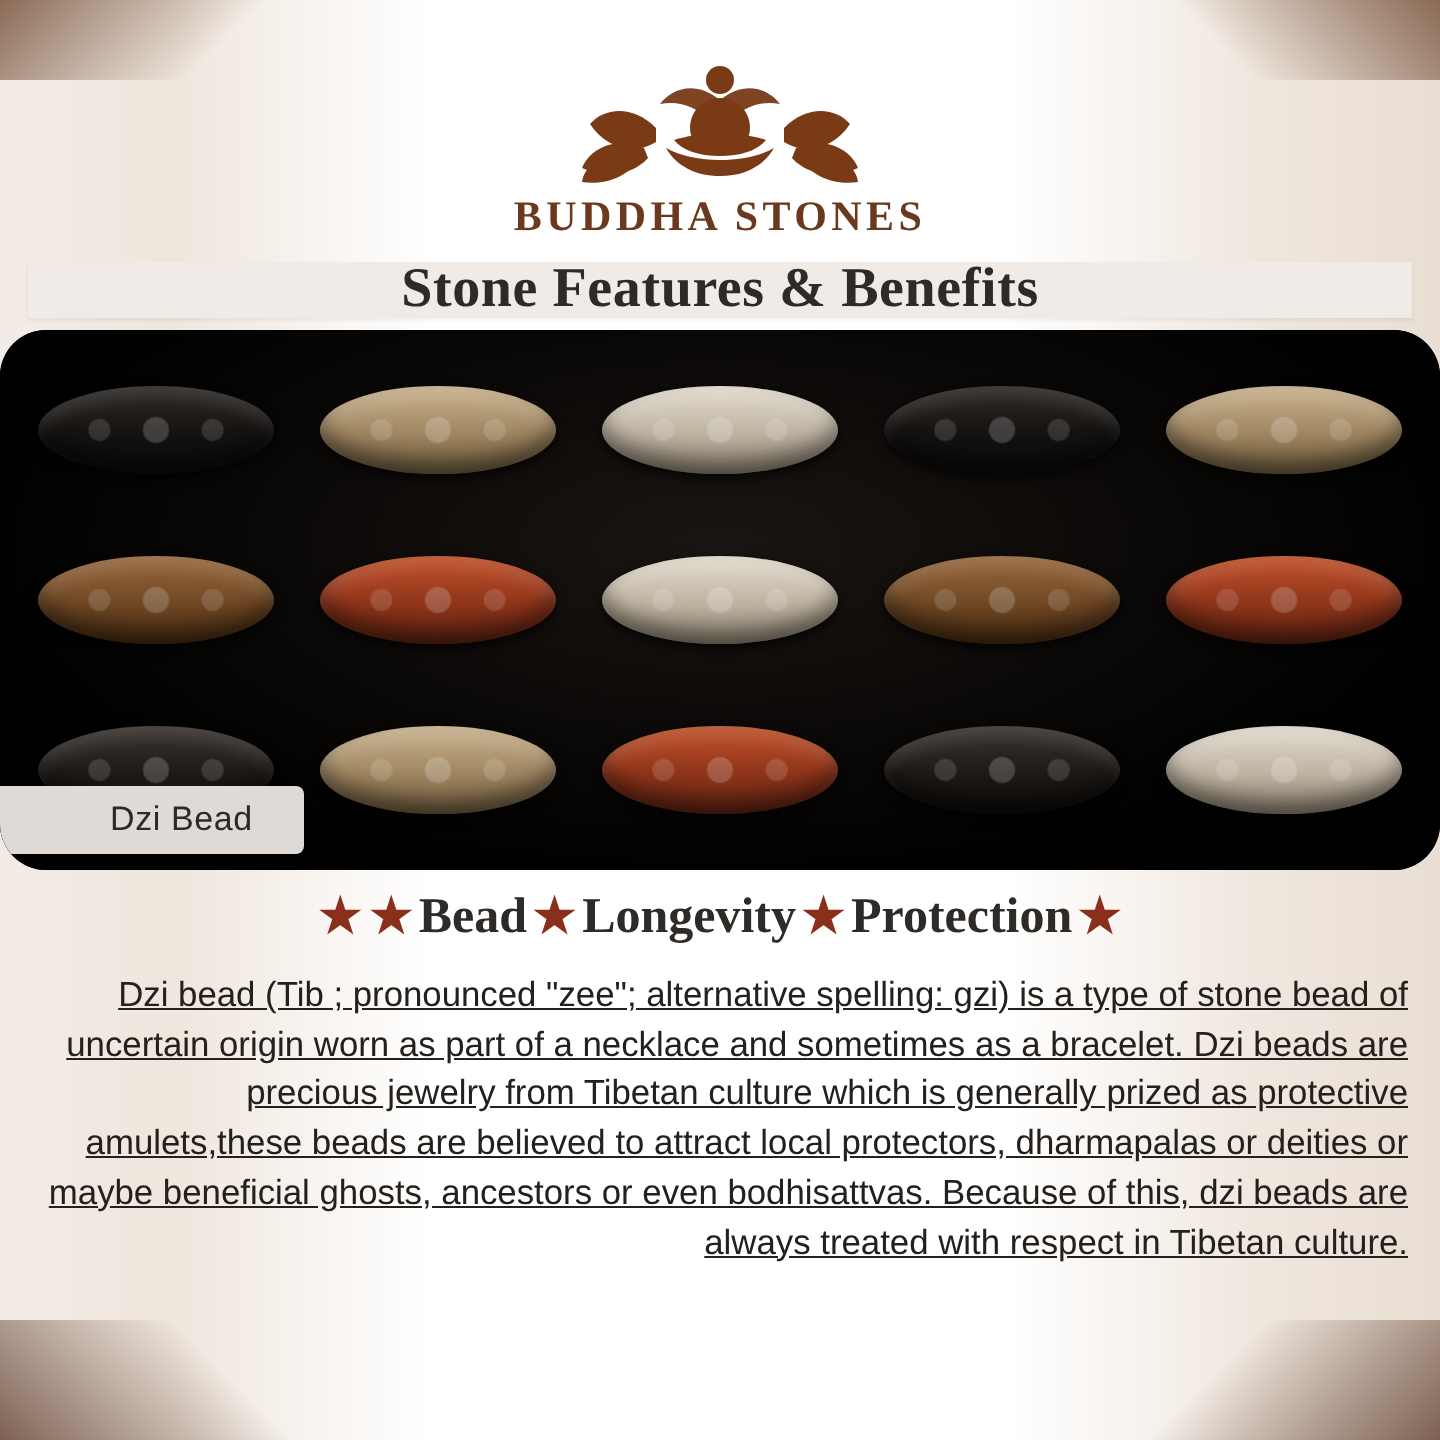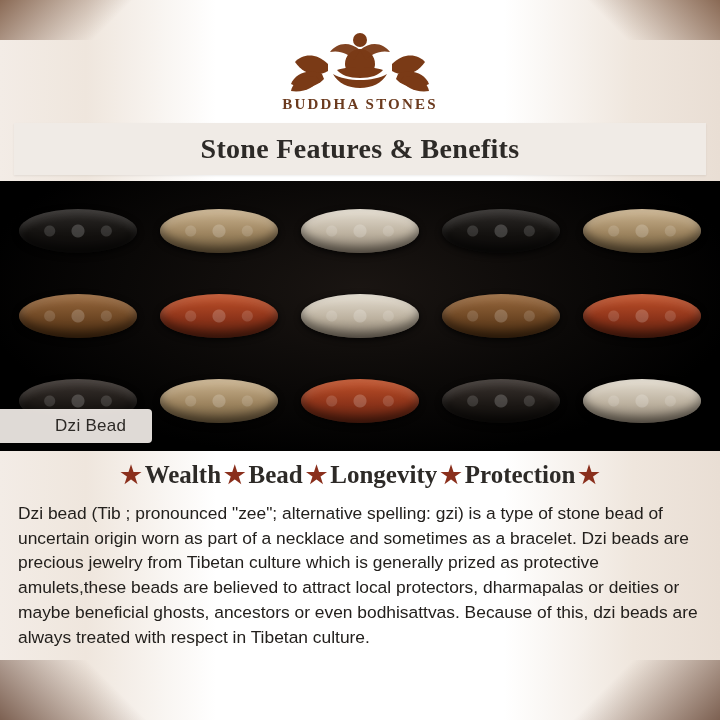--- a/index.html
+++ b/index.html
@@ -46,7 +46,7 @@
   }
   .brand-name {
     margin-top: 4px;
-    font-size: 15px;
+    font-size: 21px;
     letter-spacing: 2.2px;
     font-weight: bold;
     color: #6b3a1e;

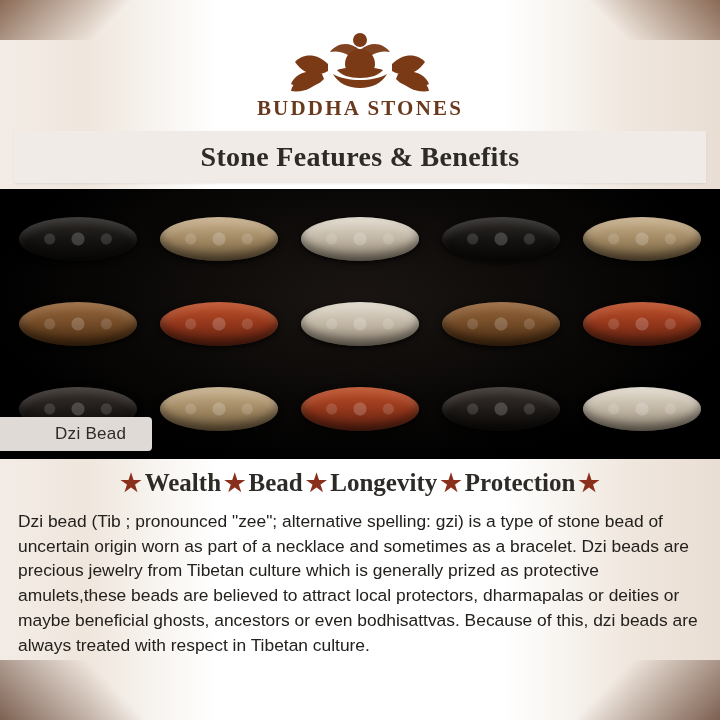--- a/index.html
+++ b/index.html
@@ -56,7 +56,7 @@
   
   .title-bar {
     margin: 10px 14px 0 14px;
-    height: 52px;
+    height: 28px;
     background: #f0ebe6;
     display: flex;
     align-items: center;

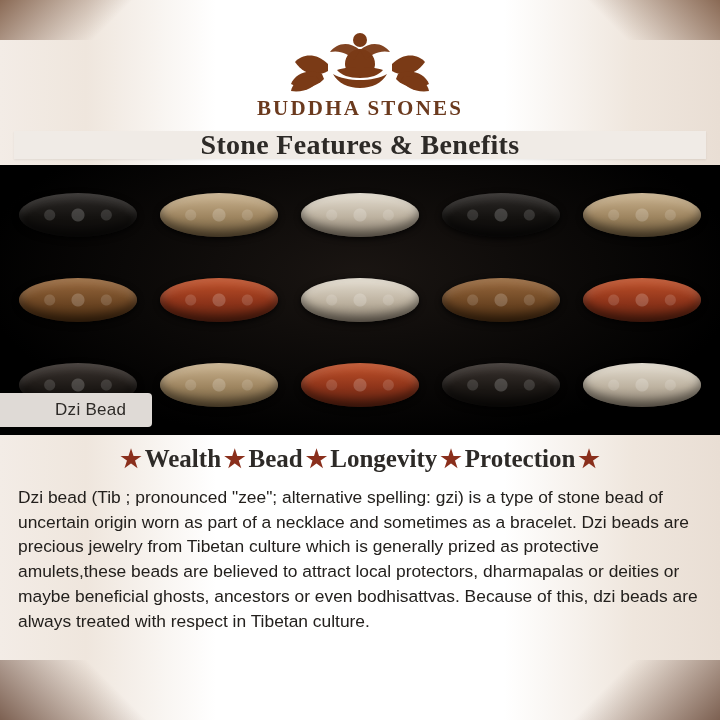--- a/index.html
+++ b/index.html
@@ -78,6 +78,7 @@
     height: 270px;
     background: #000;
     overflow: hidden;
+    border-radius: 23px;
   }
   .bead-grid {
     position: absolute;

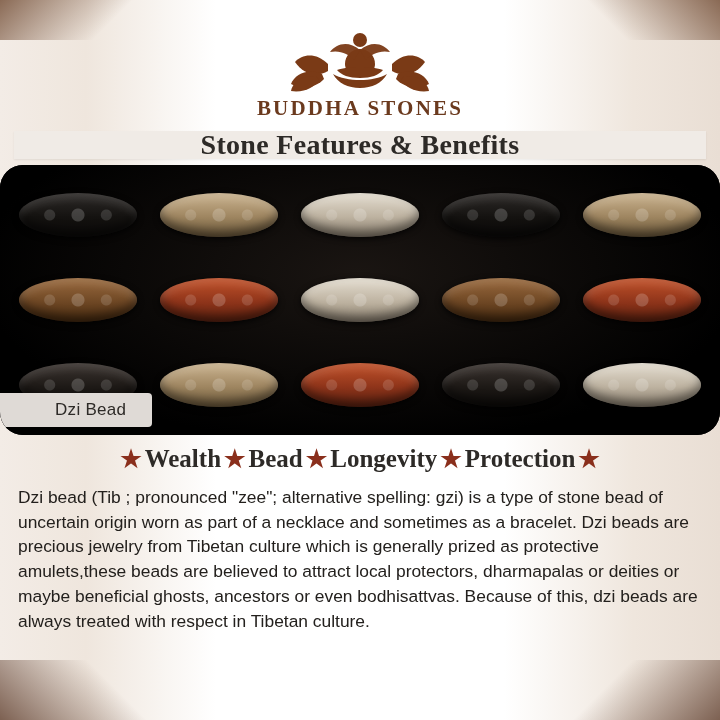--- a/index.html
+++ b/index.html
@@ -227,7 +227,6 @@
 
   <div class="benefits">
     <span class="star">★</span>
-    <span class="word">Wealth</span>
     <span class="star">★</span>
     <span class="word">Bead</span>
     <span class="star">★</span>

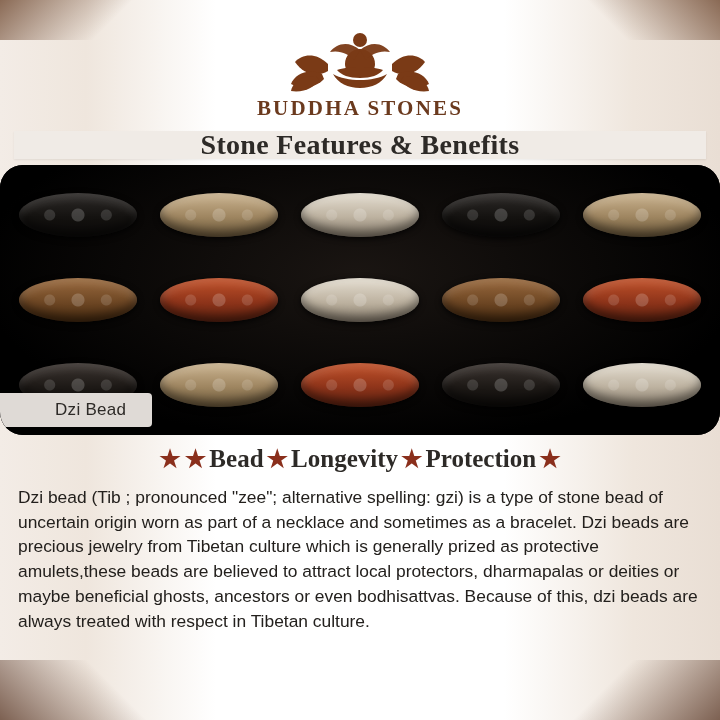--- a/index.html
+++ b/index.html
@@ -160,7 +160,8 @@
     font-size: 17.4px;
     line-height: 1.42;
     color: #23201d;
-    text-align: left;
+    text-align: right;
+    text-decoration: underline;
   }
 </style>
 </head>

